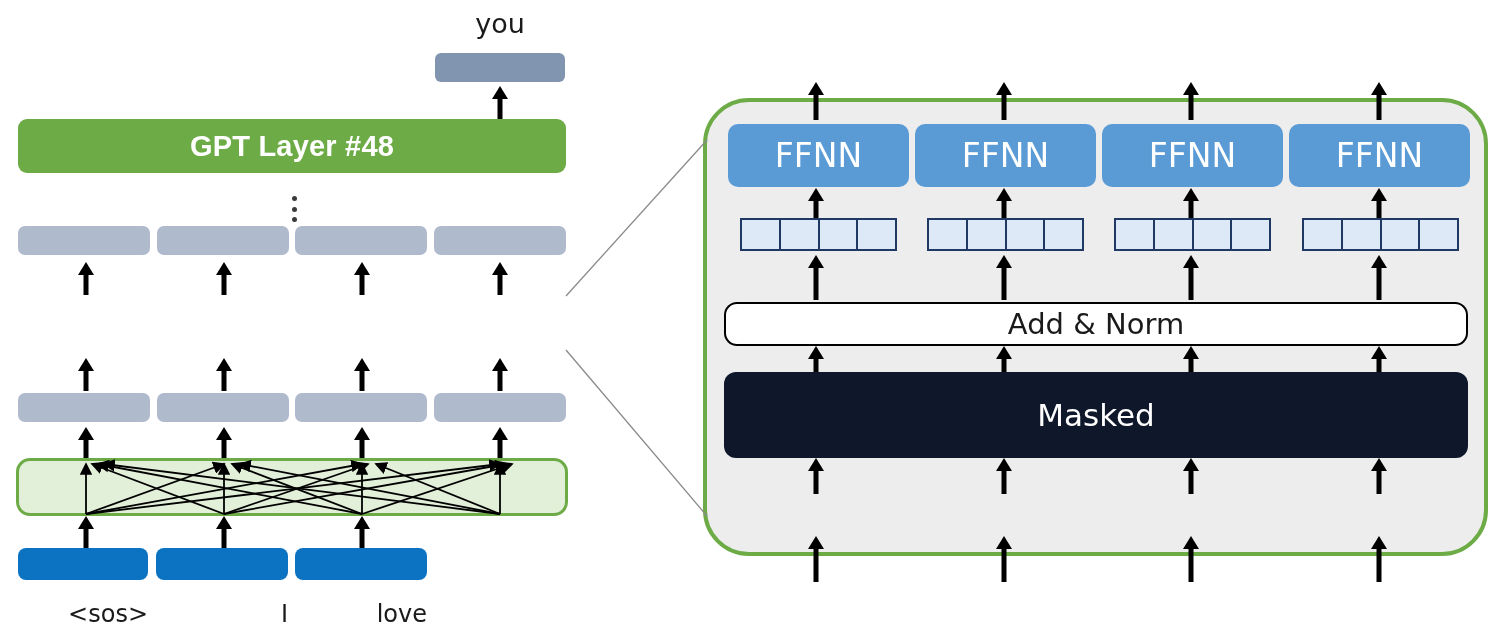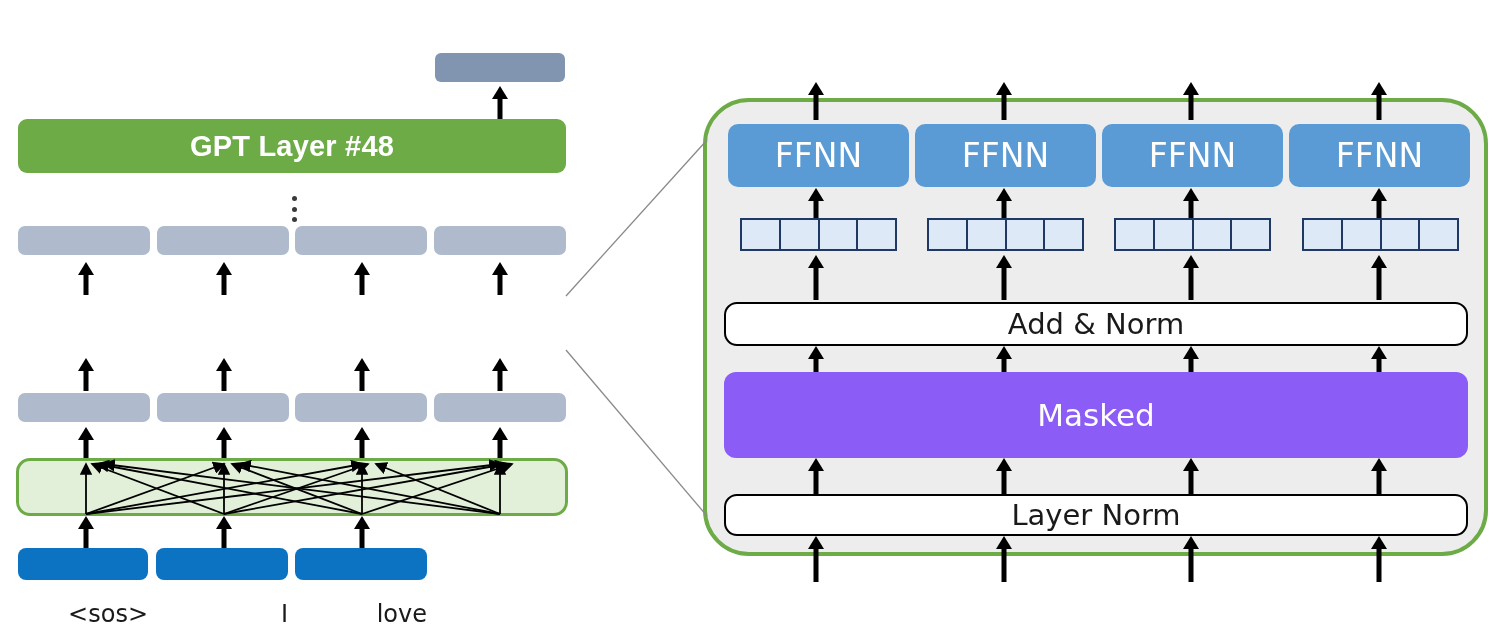--- a/index.html
+++ b/index.html
@@ -162,6 +162,7 @@
 
 <div id="stage">
 
+  <div class="abs out-label" style="left:435px; top:8px; width:130px;">you</div>
 
   <div class="abs box-slate" style="left:435px; top:53px; width:130px; height:29px;"></div>
 

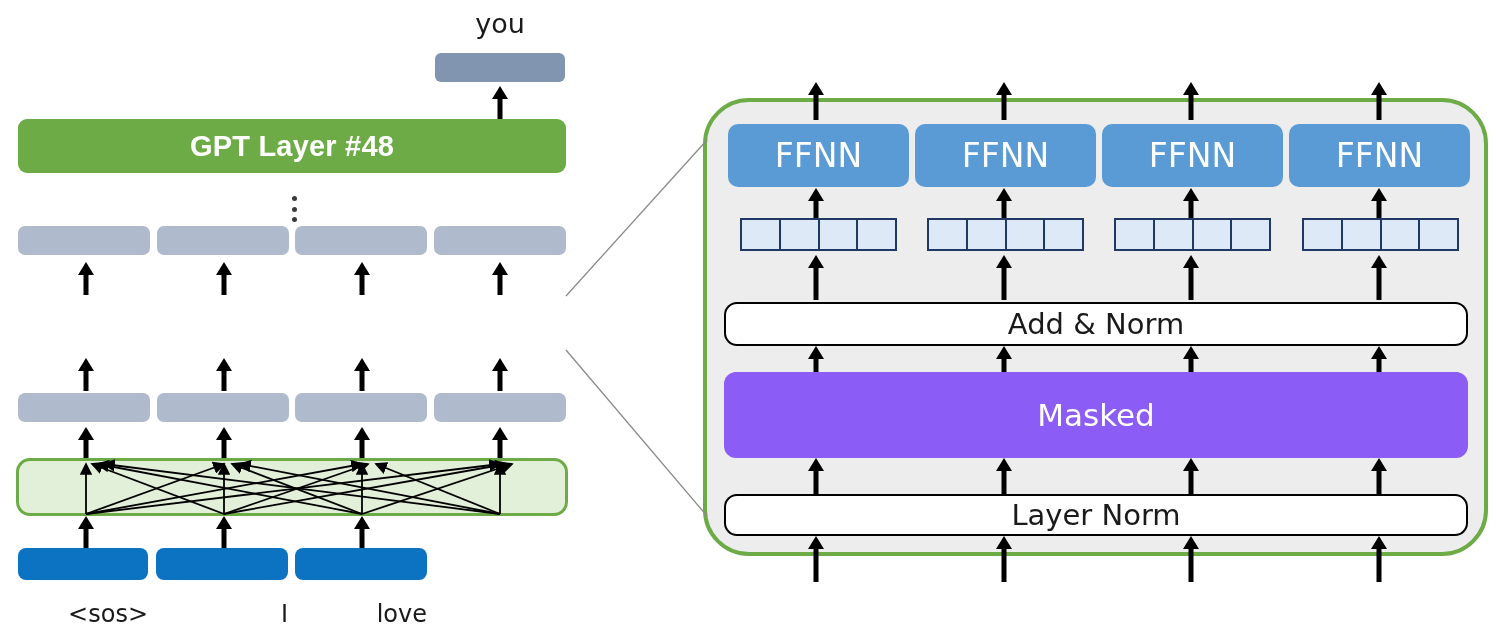--- a/index.html
+++ b/index.html
@@ -103,7 +103,7 @@
     font-family: "DejaVu Sans", sans-serif;
   }
   .wide-navy {
-    background: #8b5cf6;
+    background: #0f172a;
     border-radius: 12px;
     color: #ffffff;
     display: flex;

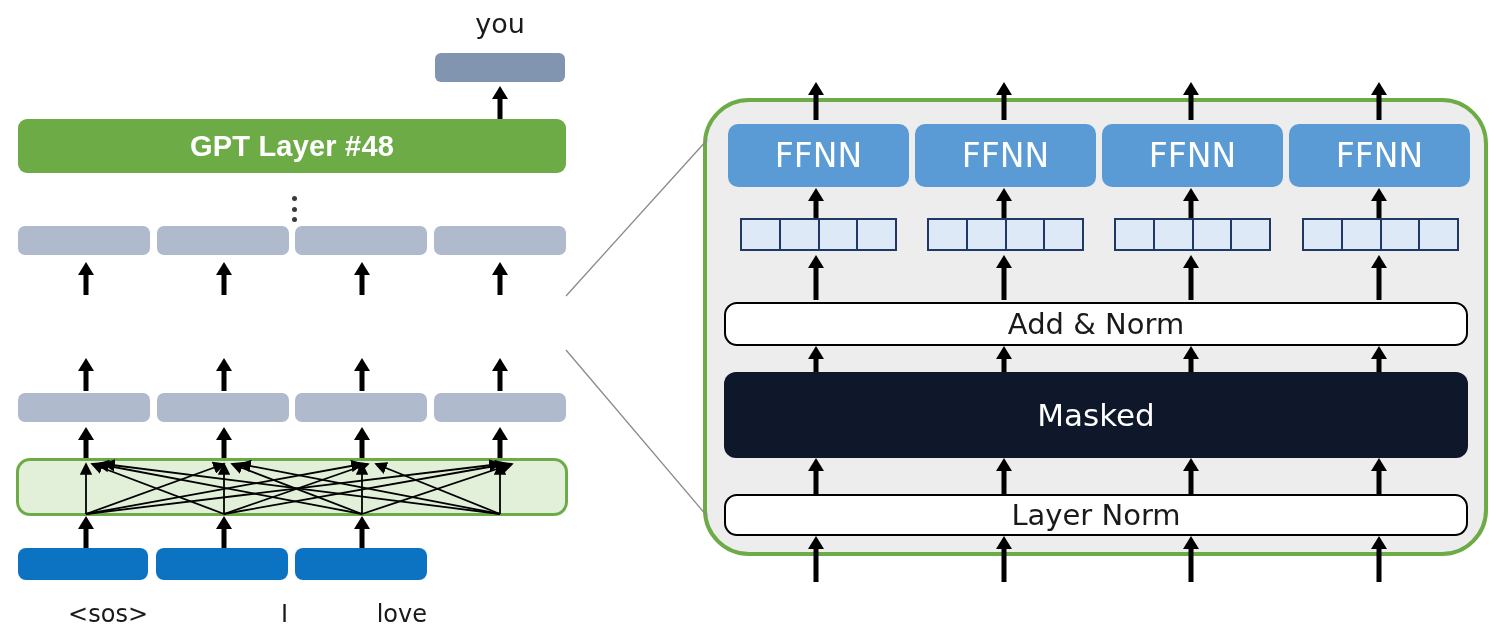--- a/index.html
+++ b/index.html
@@ -391,7 +391,6 @@
       <div class="shaft" style="top:10px;"></div>
     </div>
 
-  <div class="abs wide-white" style="left:724px; top:494px; width:744px; height:42px;">Layer Norm</div>
 
   <div class="abs arrow-up" style="left:806px;  top:536px; width:20px; height:46px;">
       <div class="head"></div>

